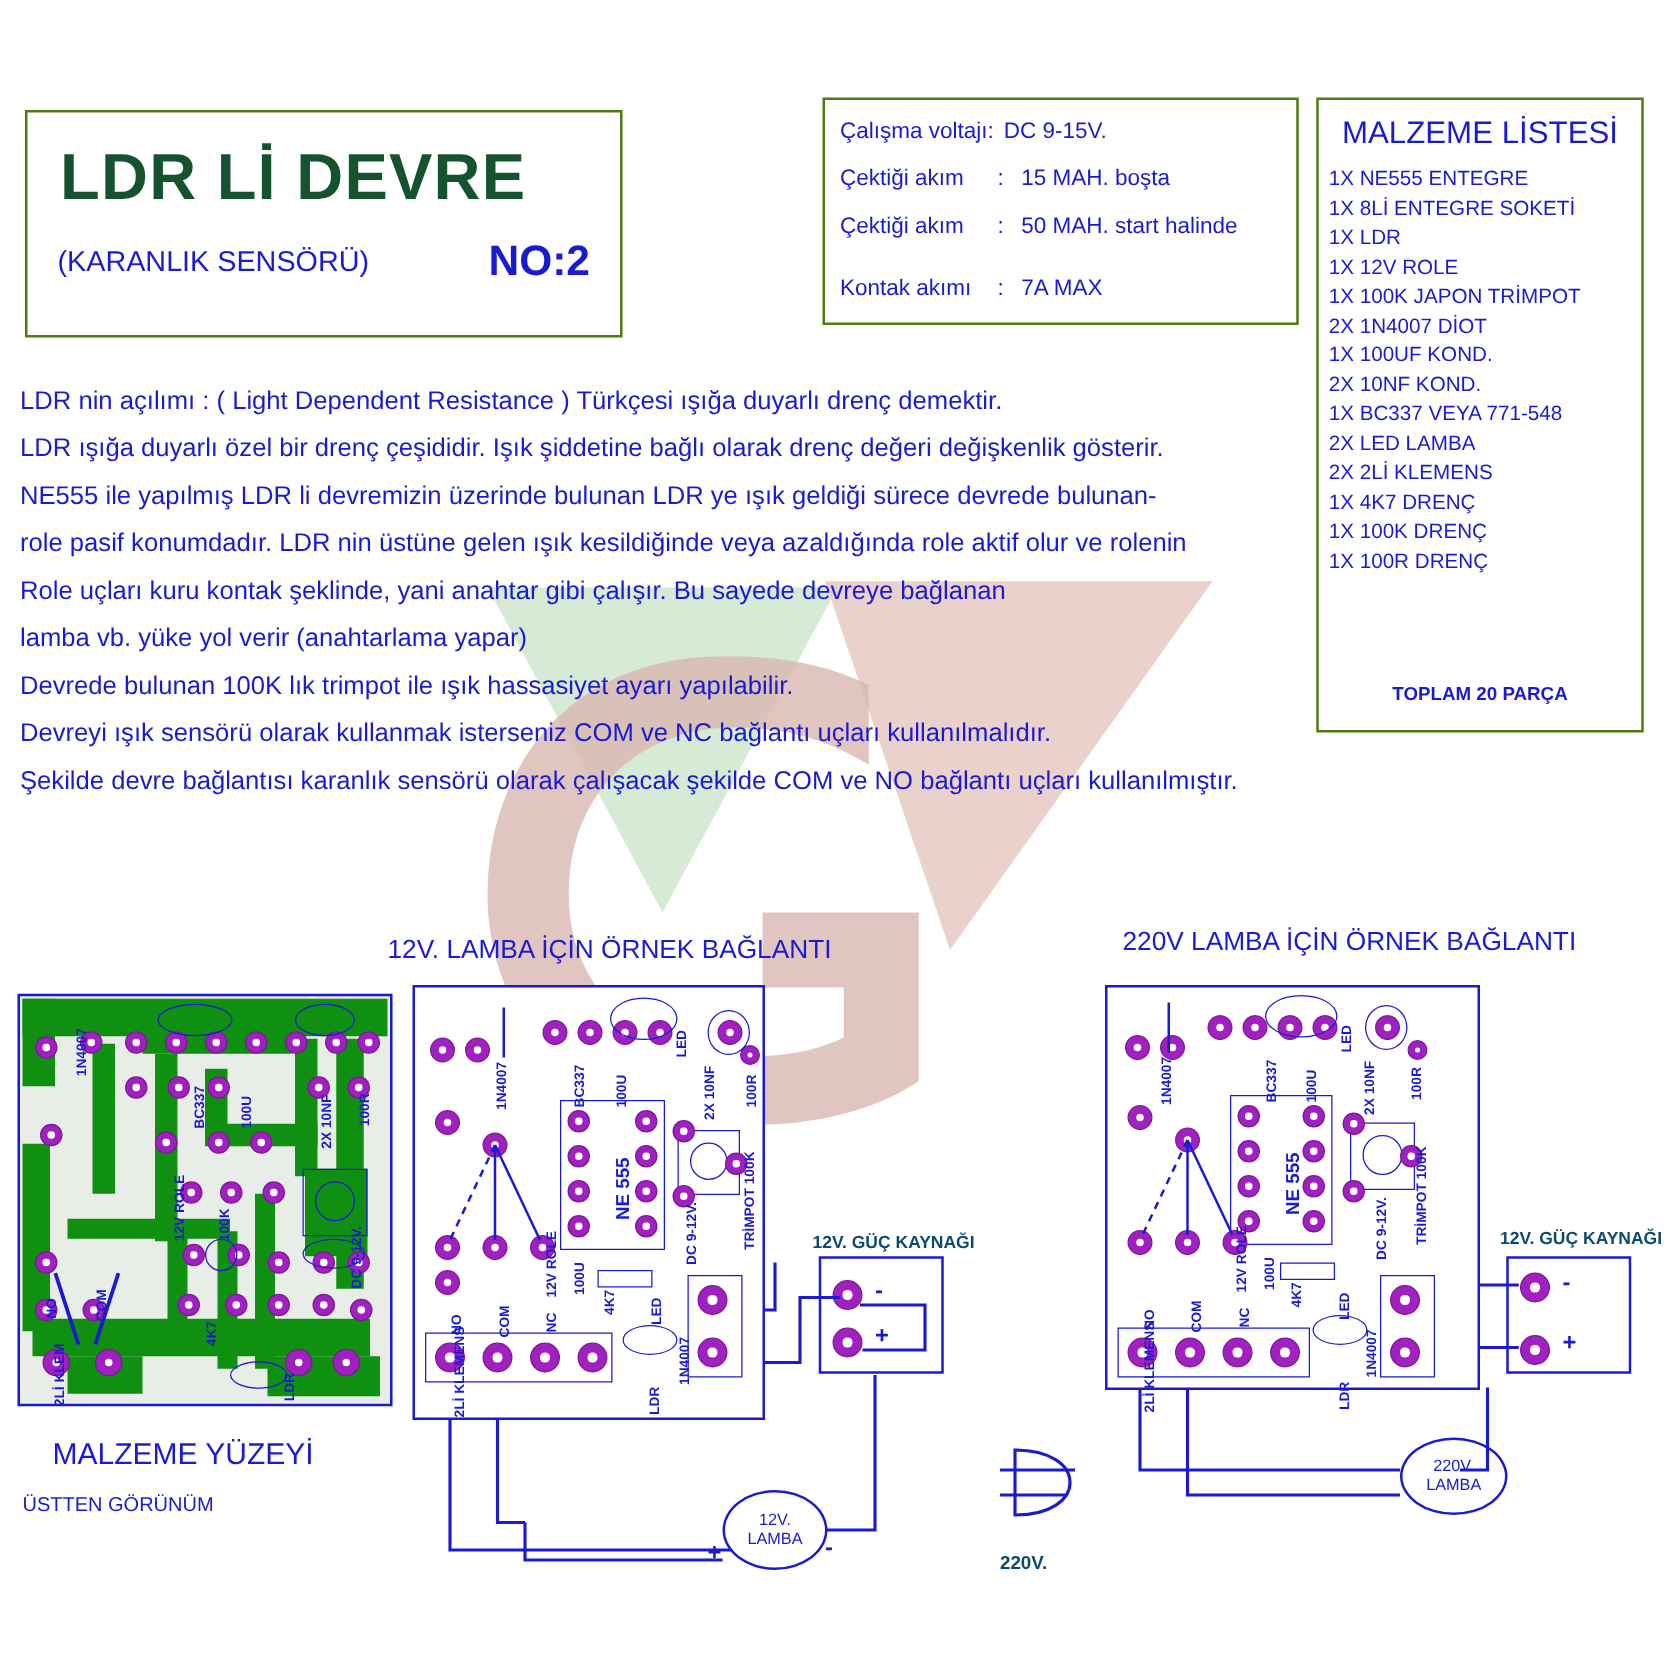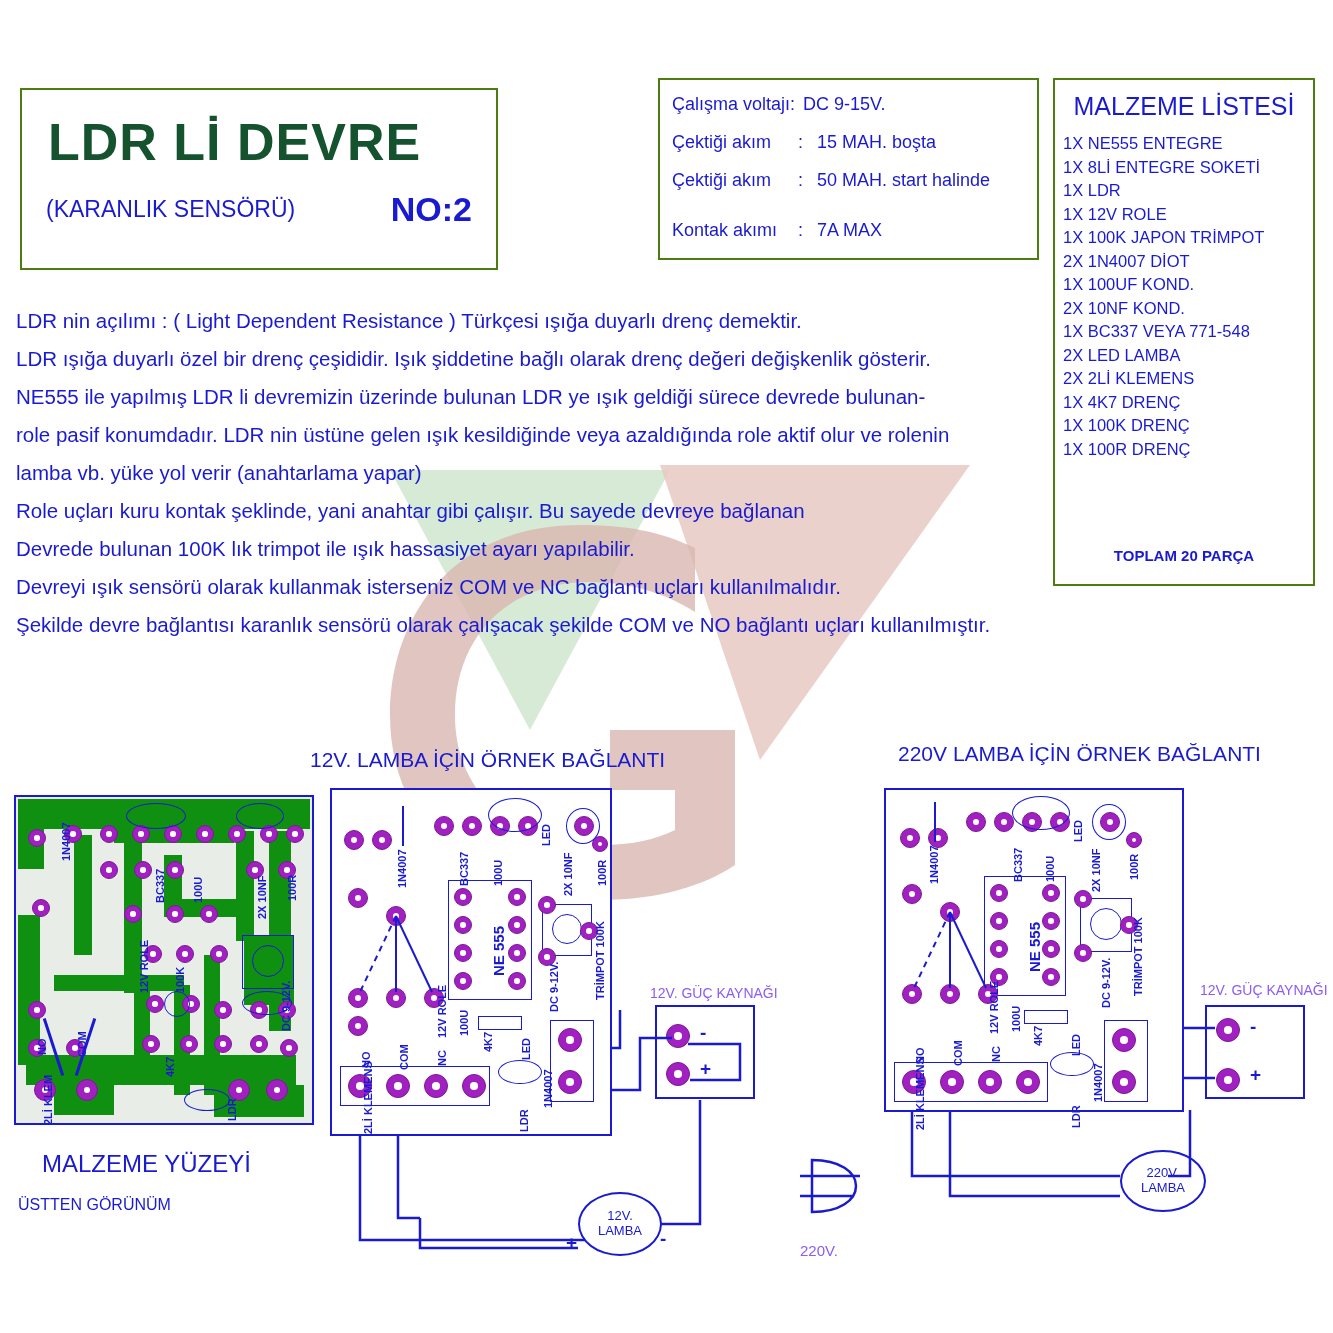--- a/index.html
+++ b/index.html
@@ -210,8 +210,8 @@
   <div>LDR ışığa duyarlı özel bir drenç çeşididir. Işık şiddetine bağlı olarak drenç değeri değişkenlik gösterir.</div>
   <div>NE555 ile yapılmış LDR li devremizin üzerinde bulunan LDR ye ışık geldiği sürece devrede bulunan-</div>
   <div>role pasif konumdadır. LDR nin üstüne gelen ışık kesildiğinde veya azaldığında role aktif olur ve rolenin</div>
+  <div>Role uçları  kuru kontak şeklinde, yani anahtar gibi çalışır. Bu sayede devreye bağlanan</div>
   <div>lamba vb. yüke yol verir (anahtarlama yapar)</div>
-  <div>Role uçları  kuru kontak şeklinde, yani anahtar gibi çalışır. Bu sayede devreye bağlanan</div>
   <div>Devrede bulunan 100K lık trimpot ile ışık hassasiyet ayarı yapılabilir.</div>
   <div>Devreyi ışık sensörü olarak kullanmak isterseniz COM ve NC  bağlantı uçları kullanılmalıdır.</div>
   <div>Şekilde devre bağlantısı karanlık sensörü olarak çalışacak şekilde COM ve NO bağlantı uçları kullanılmıştır.</div>

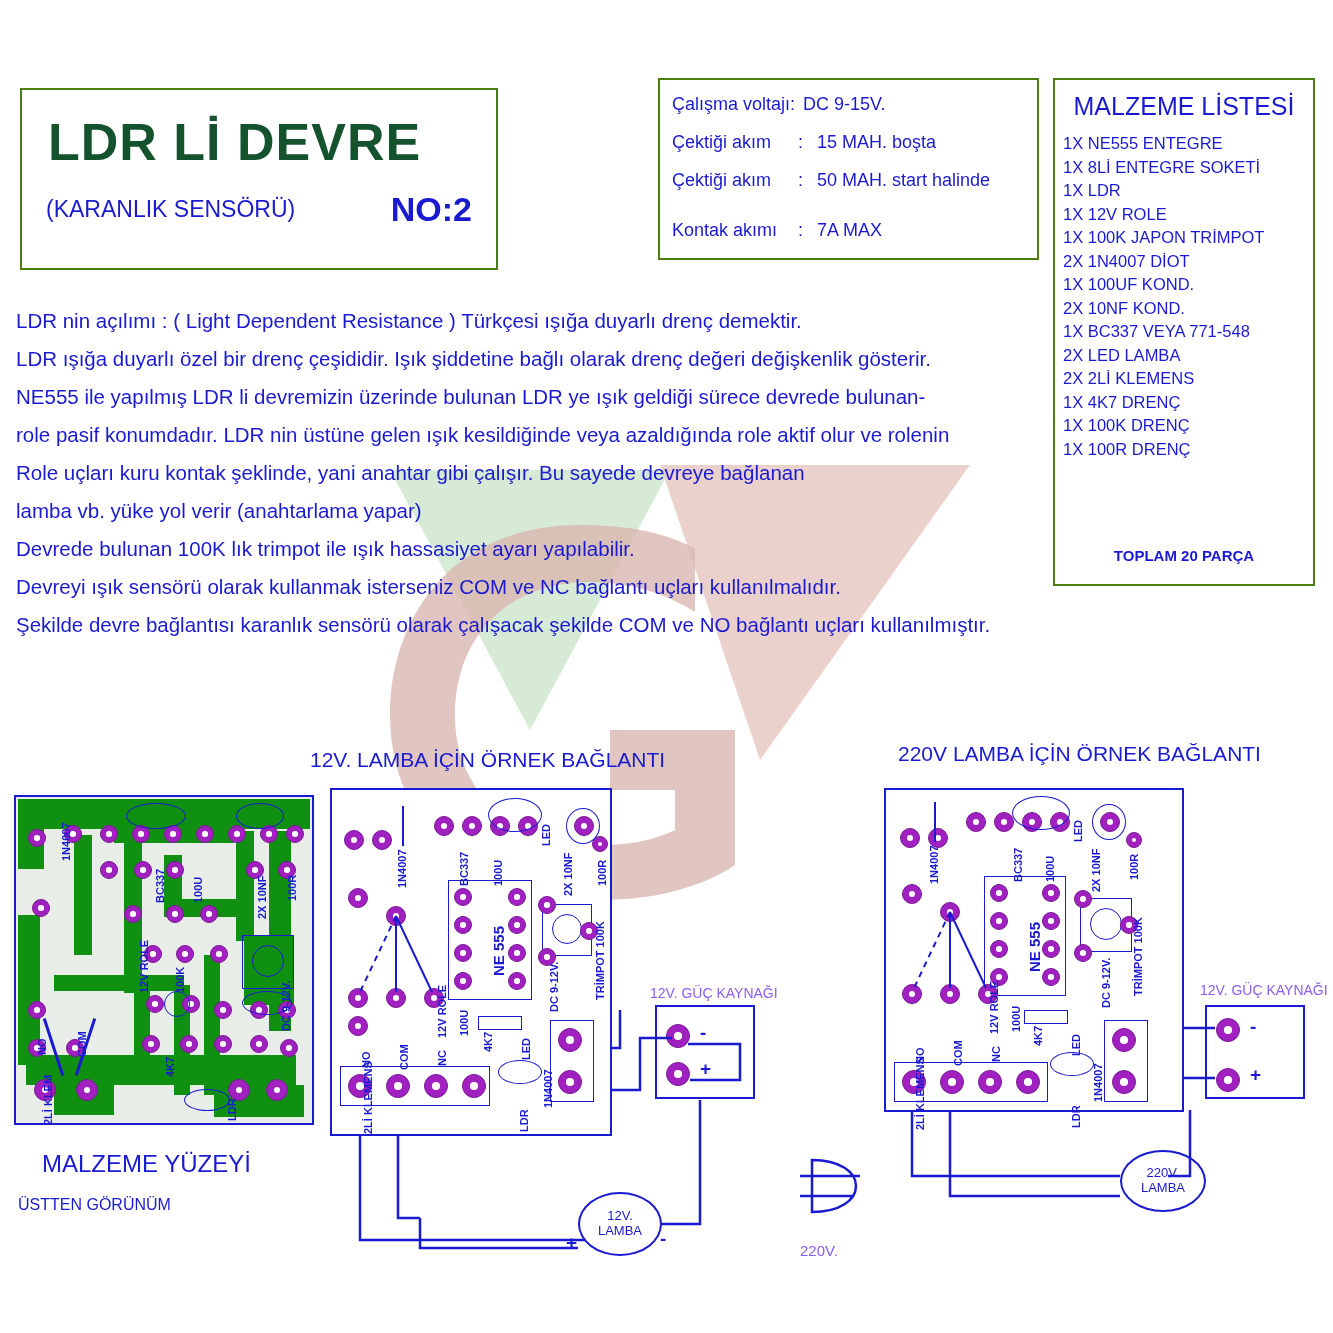--- a/index.html
+++ b/index.html
@@ -136,7 +136,7 @@
     position: absolute; border: 2px solid #1a1ad0; box-sizing: border-box; background: #fff;
   }
   .supply-label {
-    position: absolute; font-size: 14px; color: #8b5cf6; white-space: nowrap;
+    position: absolute; font-size: 14px; color: #0c4a6e; white-space: nowrap; font-weight: bold;
   }
   .lamp {
     position: absolute; border: 2px solid #1a1ad0; border-radius: 50%;

